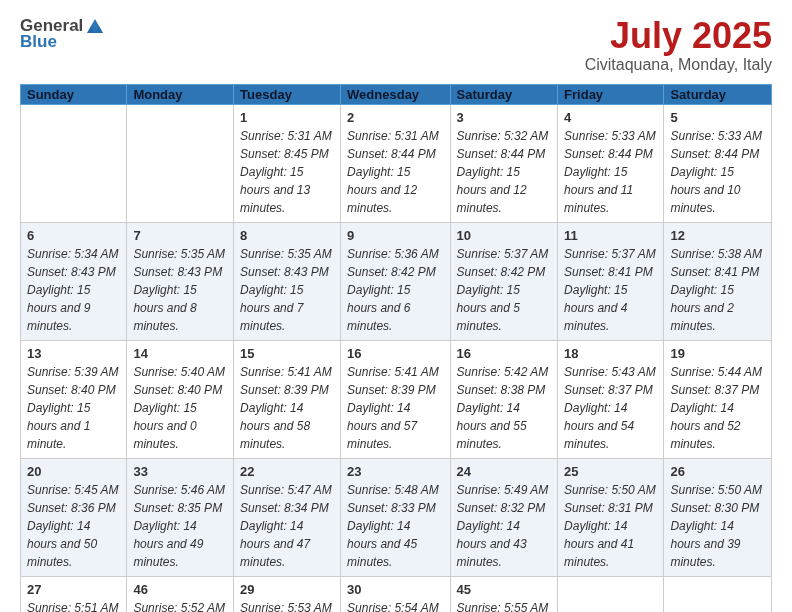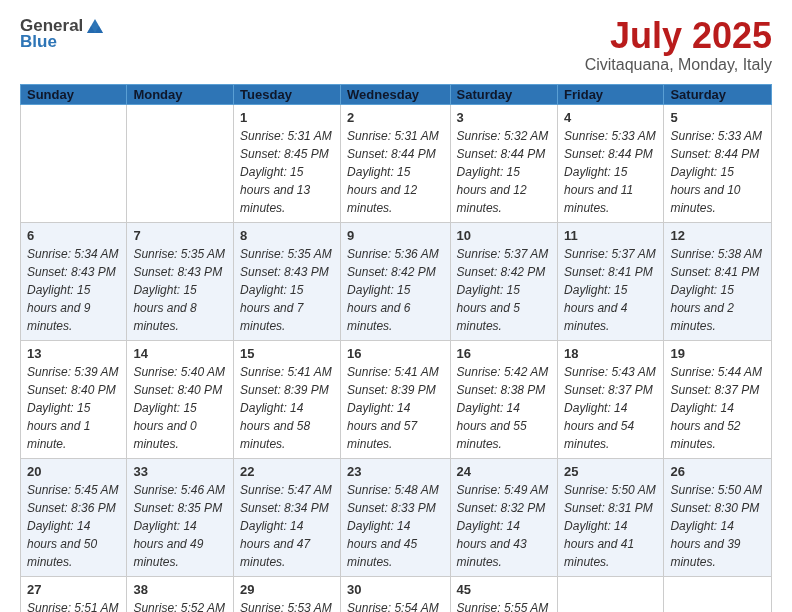--- a/index.html
+++ b/index.html
@@ -244,7 +244,7 @@
             <div class="day-info">Sunrise: 5:51 AM<br>Sunset: 8:29 PM<br>Daylight: 14 hours and 38 minutes.</div>
           </td>
           <td>
-            <div class="day-number">38</div>
+            <div class="day-number">46</div>
             <div class="day-info">Sunrise: 5:52 AM<br>Sunset: 8:28 PM<br>Daylight: 14 hours and 36 minutes.</div>
           </td>
           <td>

